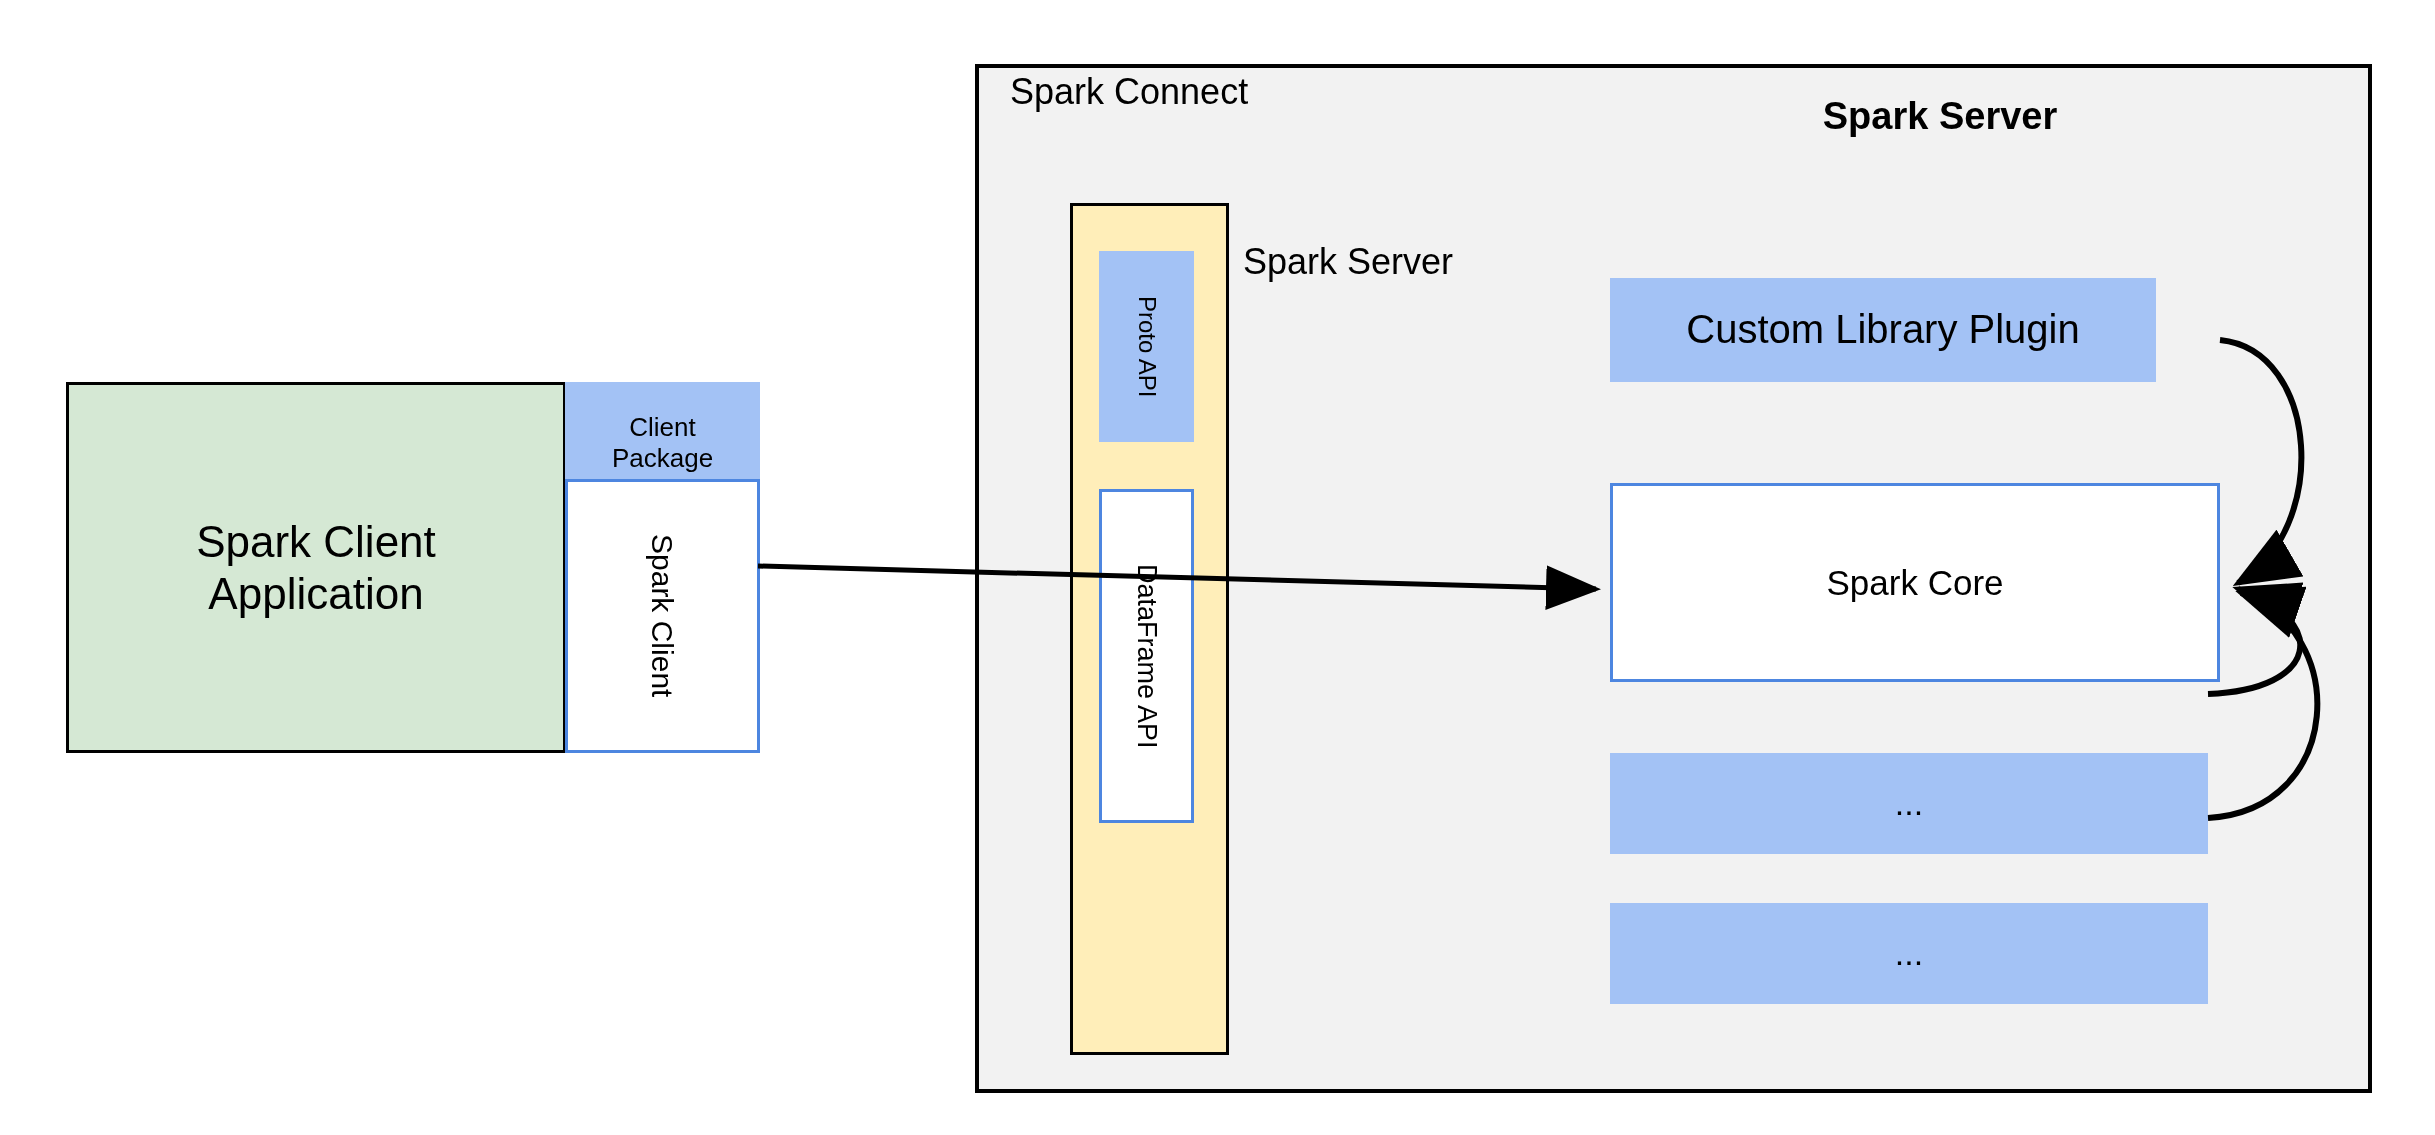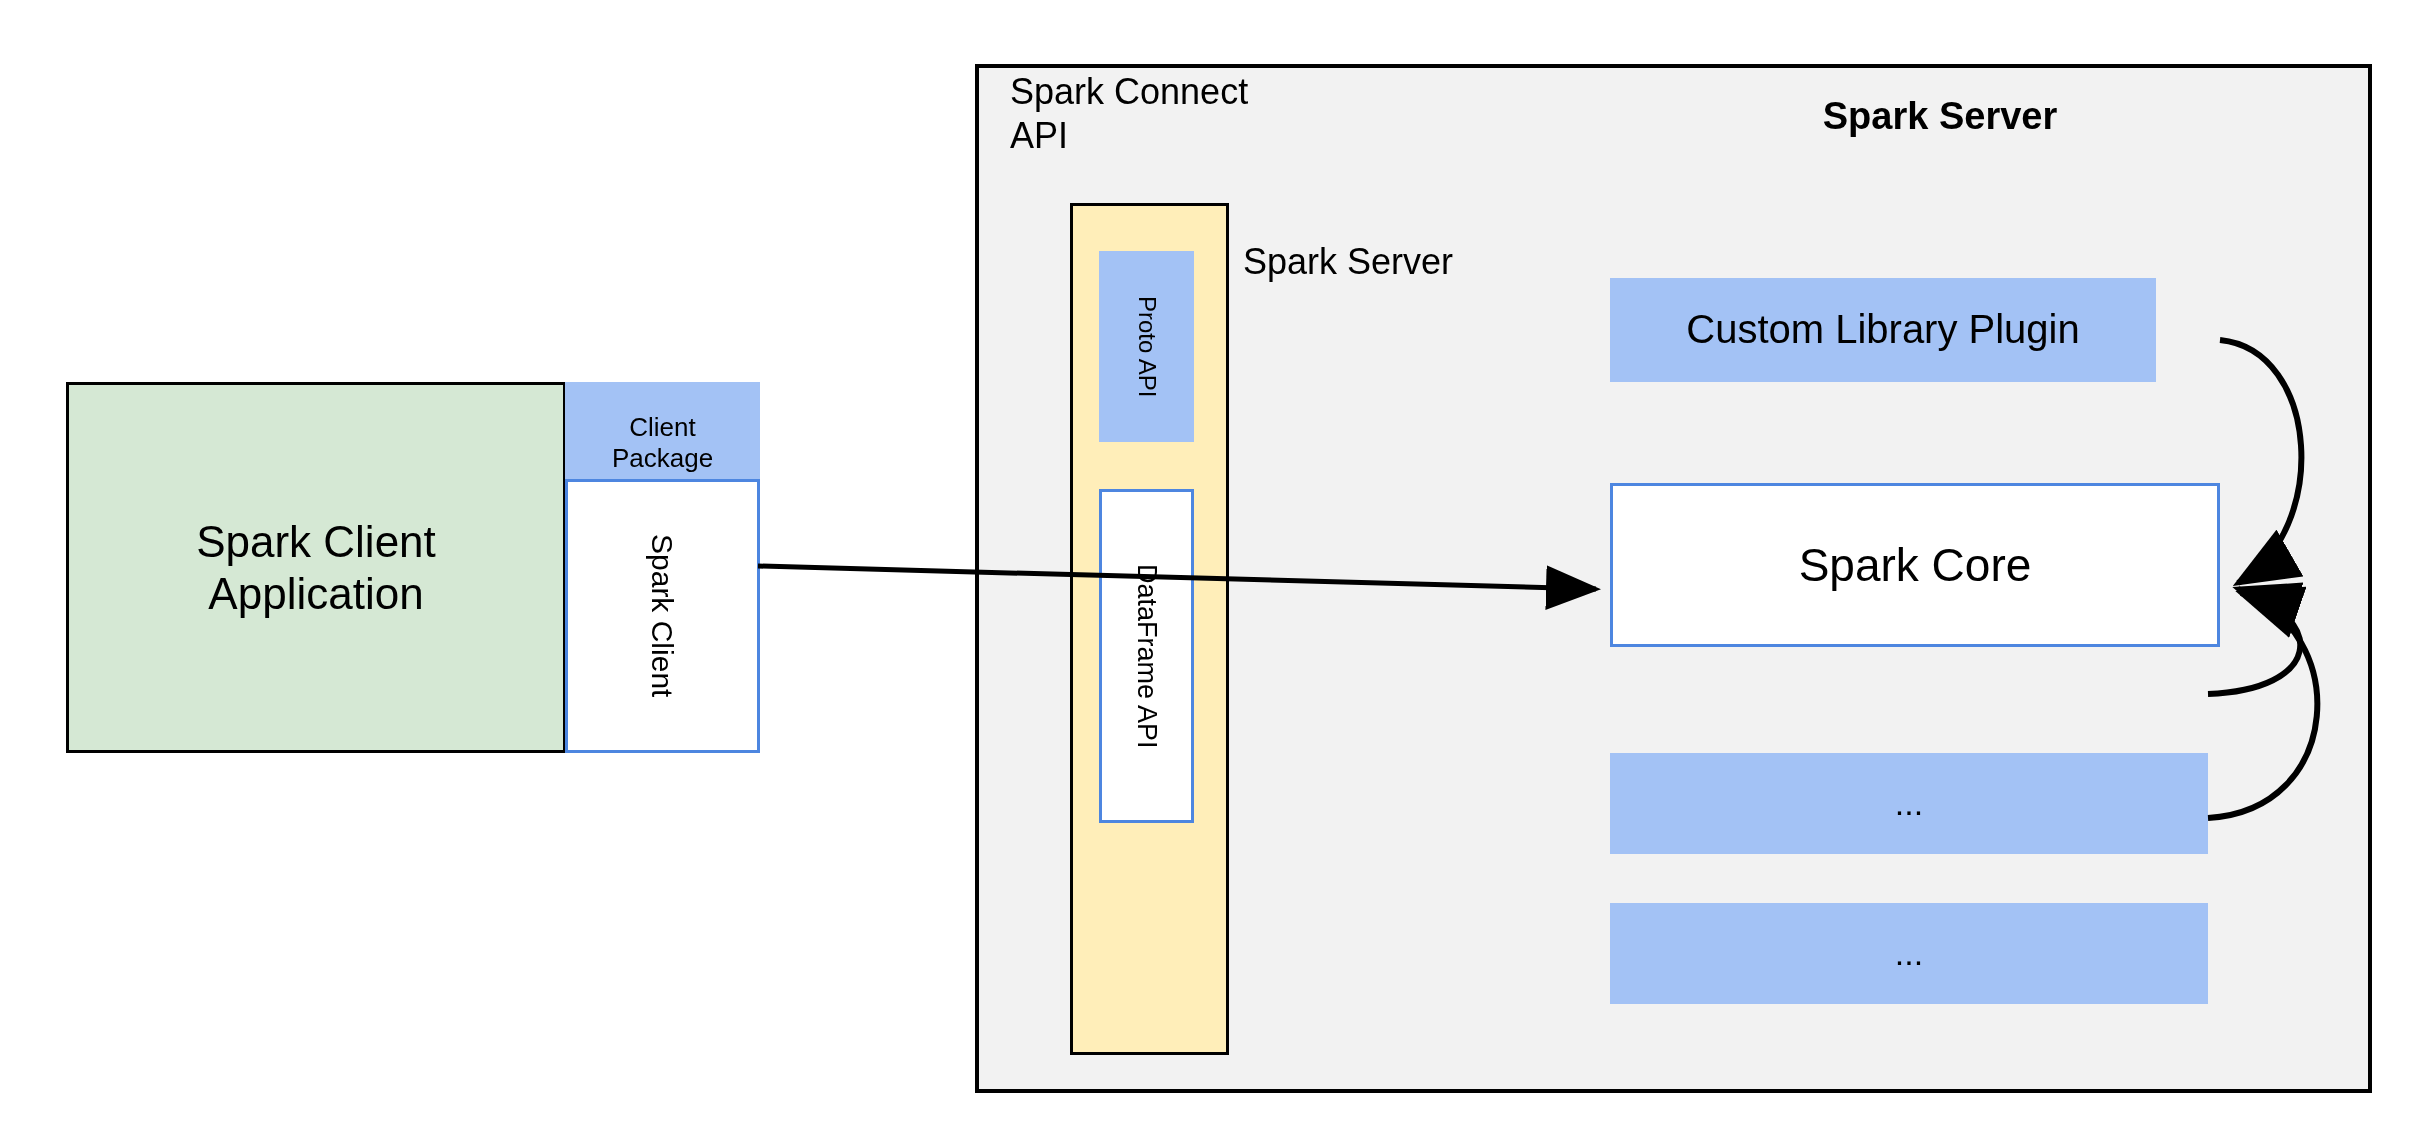--- a/index.html
+++ b/index.html
@@ -205,7 +205,6 @@
 
   <div id="spark-connect-api-label">
     <div>Spark Connect</div>
-    <div>API</div>
   </div>
 
   <div id="spark-server-title">Spark Server</div>

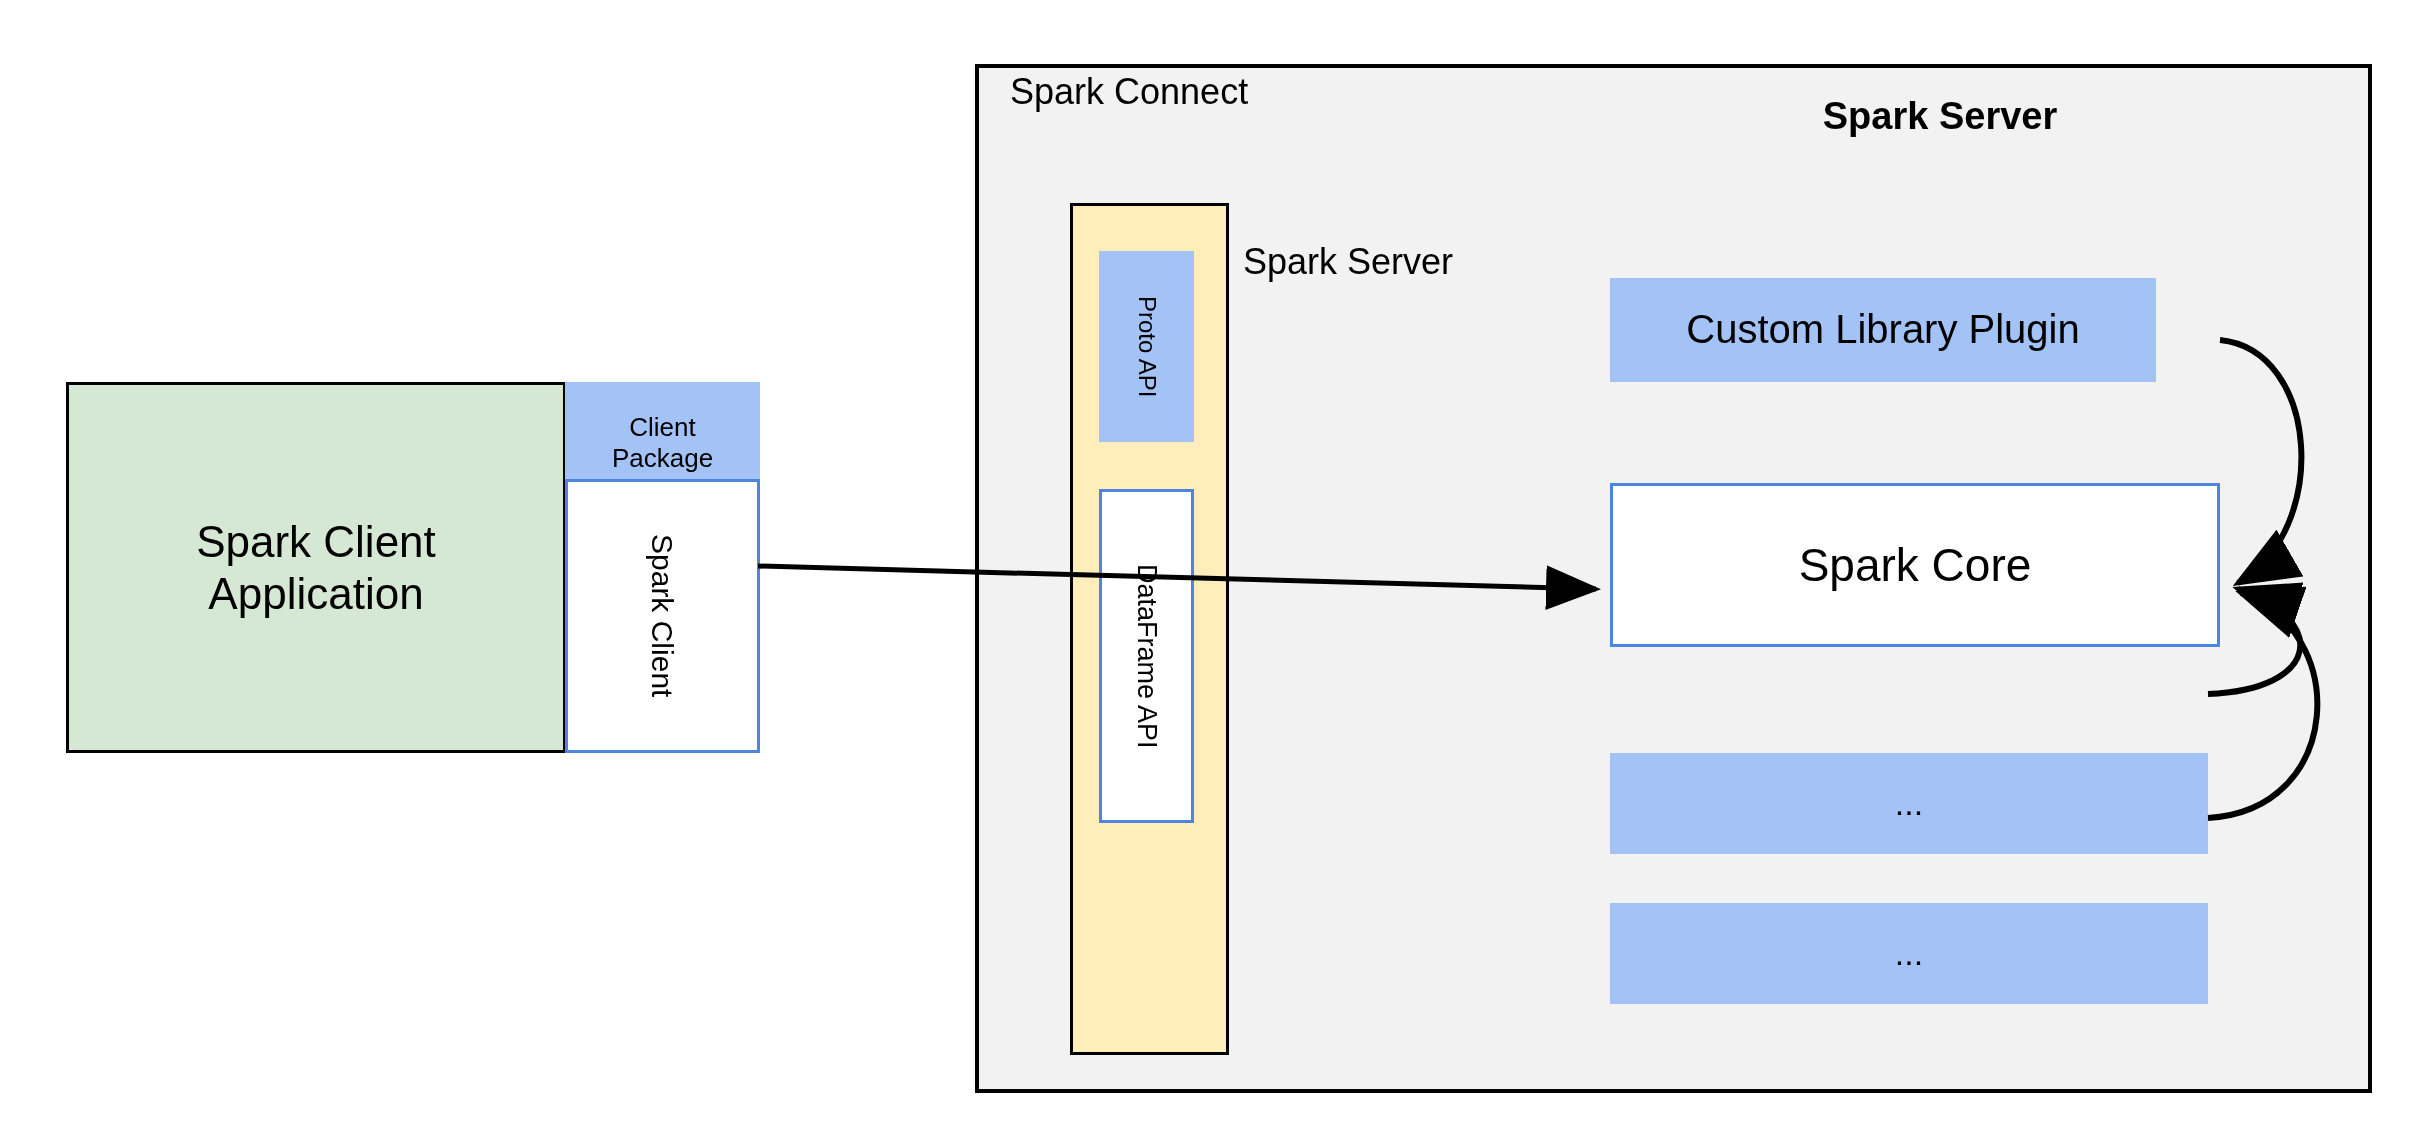--- a/index.html
+++ b/index.html
@@ -144,10 +144,10 @@
     left: 1610px;
     top: 483px;
     width: 610px;
-    height: 164px;
+    height: 199px;
     background: #ffffff;
     border: 3px solid #4d86e0;
-    font-size: 46px;
+    font-size: 35px;
   }
   #ellipsis-box-1 {
     left: 1610px;

